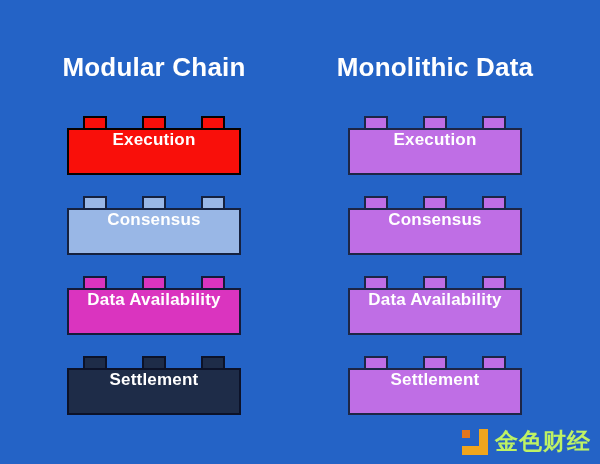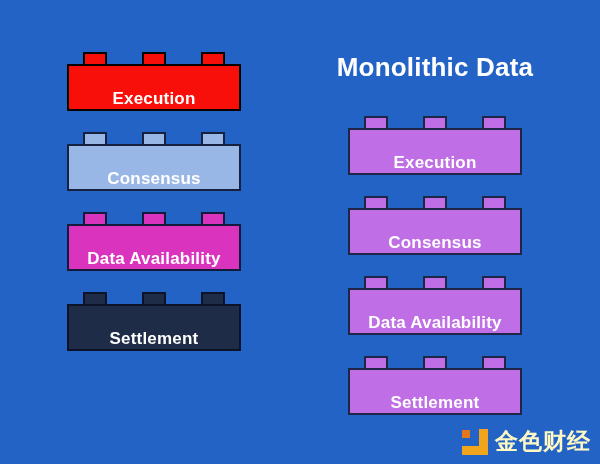--- a/index.html
+++ b/index.html
@@ -92,6 +92,7 @@
 <div class="canvas" style="--bg: #2463c6; --title: #ffffff;">
 
   <section class="column col-left">
+    <h1 class="col-title">Modular Chain</h1>
 
     <div class="block" style="--fill: #f90f0a; --border: #070200; --text: #ffffff;">
       <div class="studs">

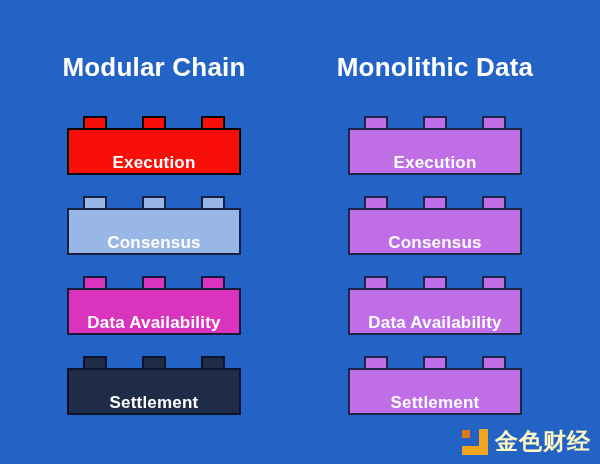--- a/index.html
+++ b/index.html
@@ -57,7 +57,7 @@
     background: var(--fill);
     border: 2px solid var(--border);
     display: flex;
-    align-items: flex-end;
+    align-items: flex-start;
     justify-content: center;
   }
   .block-label {

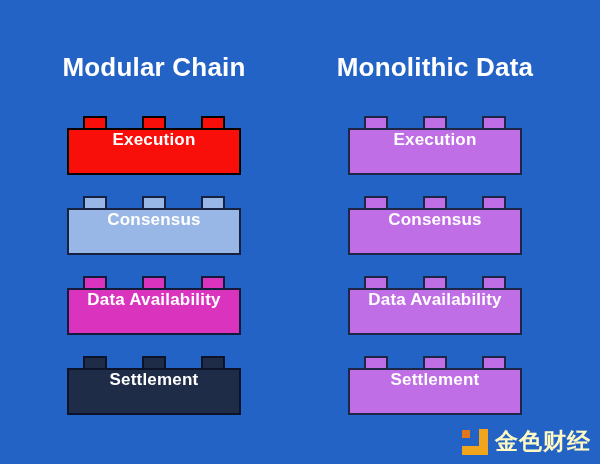--- a/index.html
+++ b/index.html
@@ -193,7 +193,7 @@
       <span class="vert"></span>
       <span class="dot"></span>
     </span>
-    <span class="wm-text" style="color: #fef9c3;">金色财经</span>
+    <span class="wm-text" style="color: #bef264;">金色财经</span>
   </div>
 
 </div>

